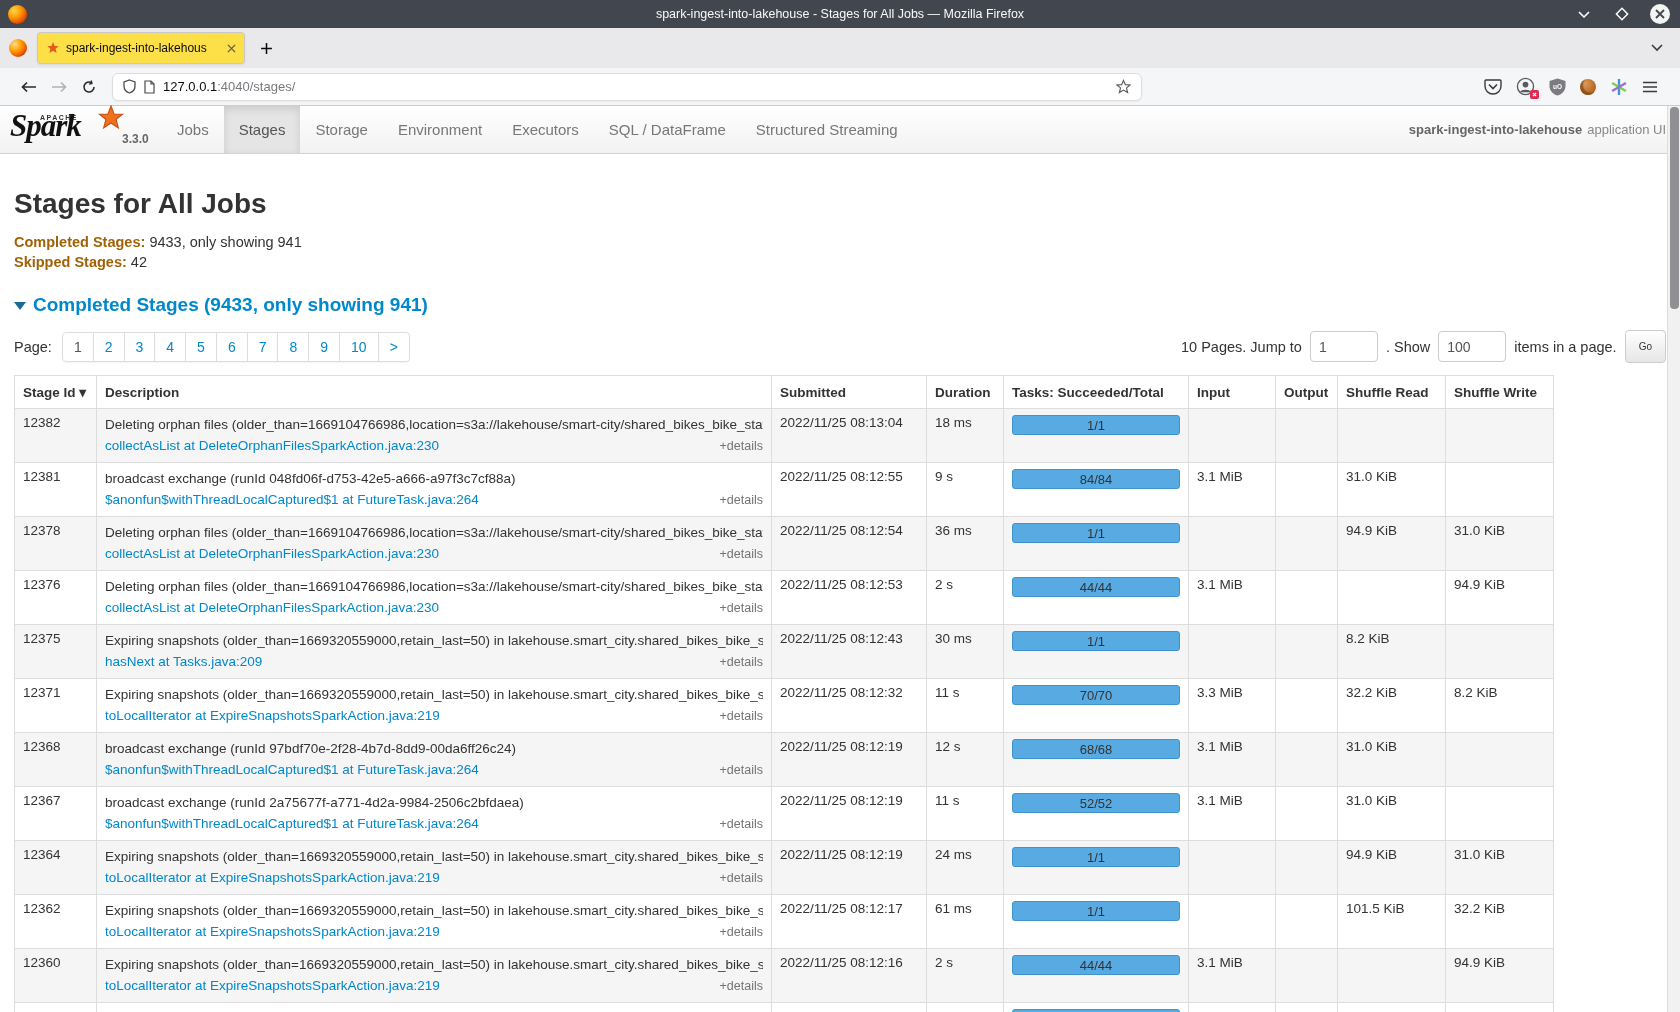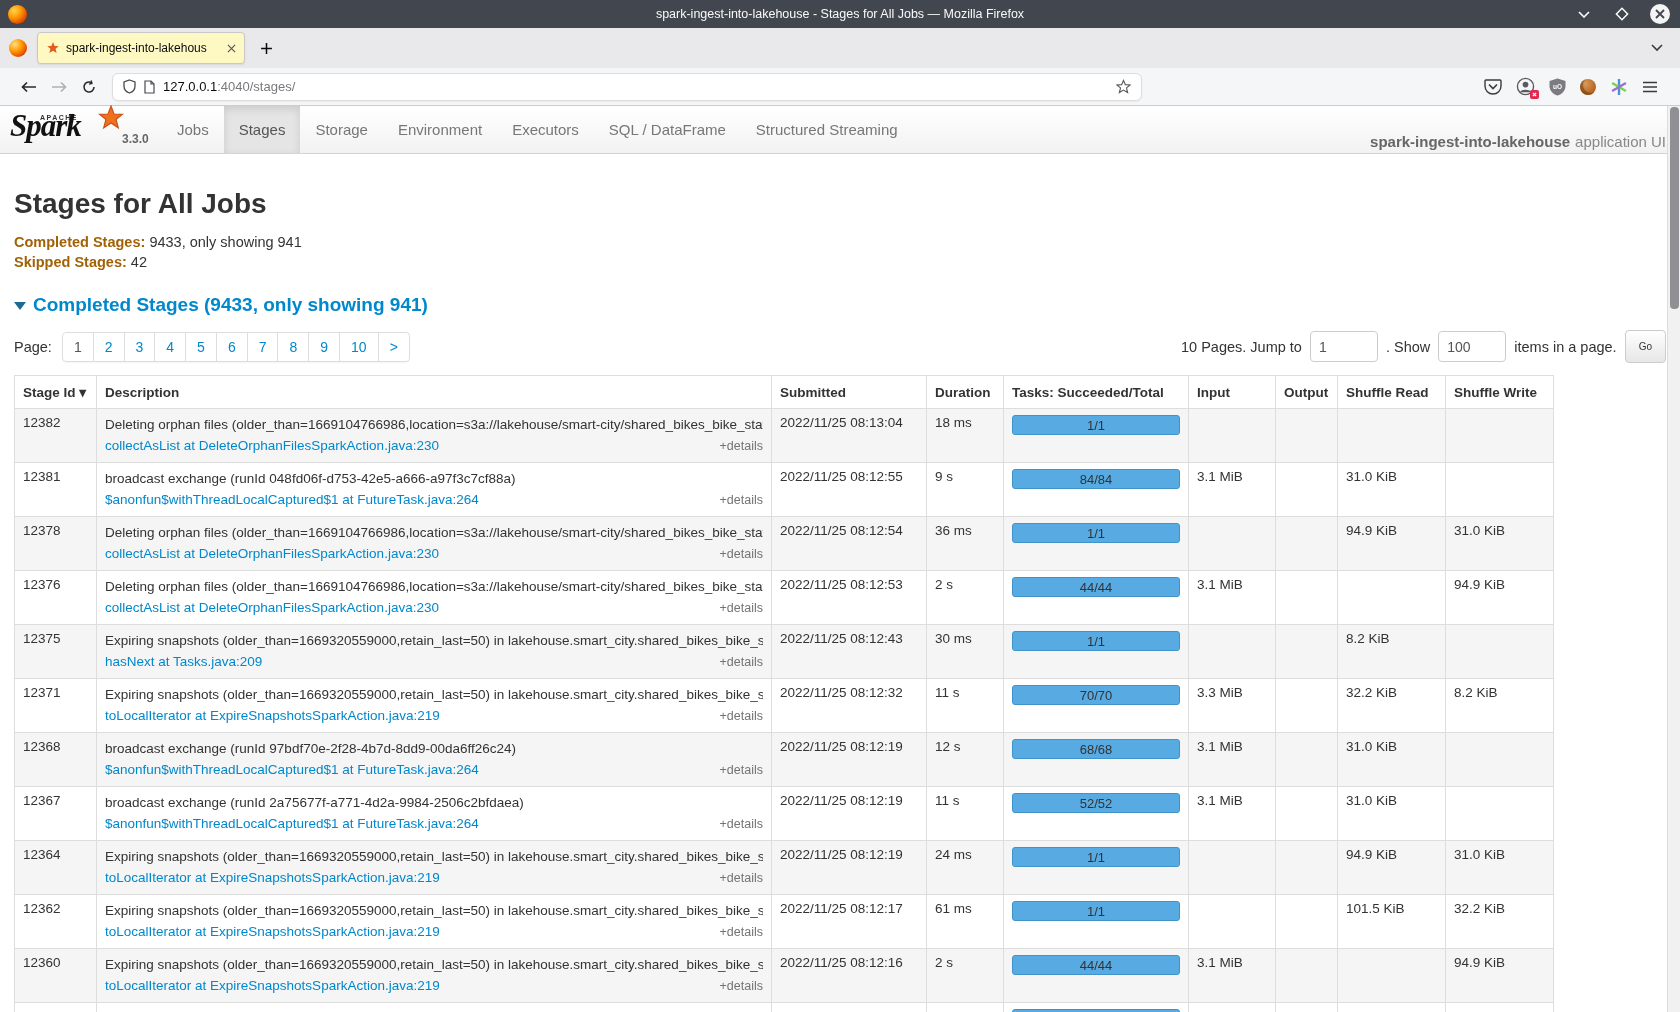--- a/index.html
+++ b/index.html
@@ -19,7 +19,7 @@
   .tabstrip { height:40px; background:#e9e9ec; display:flex; align-items:center; position:relative; }
   .ff-logo-sm { width:18px; height:18px; border-radius:50%; margin:0 10px 0 9px;
     background:radial-gradient(circle at 32% 30%, #ffe082 0%, #ff9800 40%, #e65100 70%, #8e1f0b 100%); }
-  .tab { width:208px; height:32px; background:#fef9c3; border:1px solid #c8c8ca; border-radius:4px;
+  .tab { width:208px; height:32px; background:#fde047; border:1px solid #c8c8ca; border-radius:4px;
     display:flex; align-items:center; padding:0 8px; gap:6px; box-shadow:0 1px 2px rgba(0,0,0,.08); }
   .tab-title { flex:1; font-size:12px; color:#0c0c0d; white-space:nowrap; overflow:hidden; }
   .spark-favicon { width:14px; height:14px; flex:0 0 auto; }

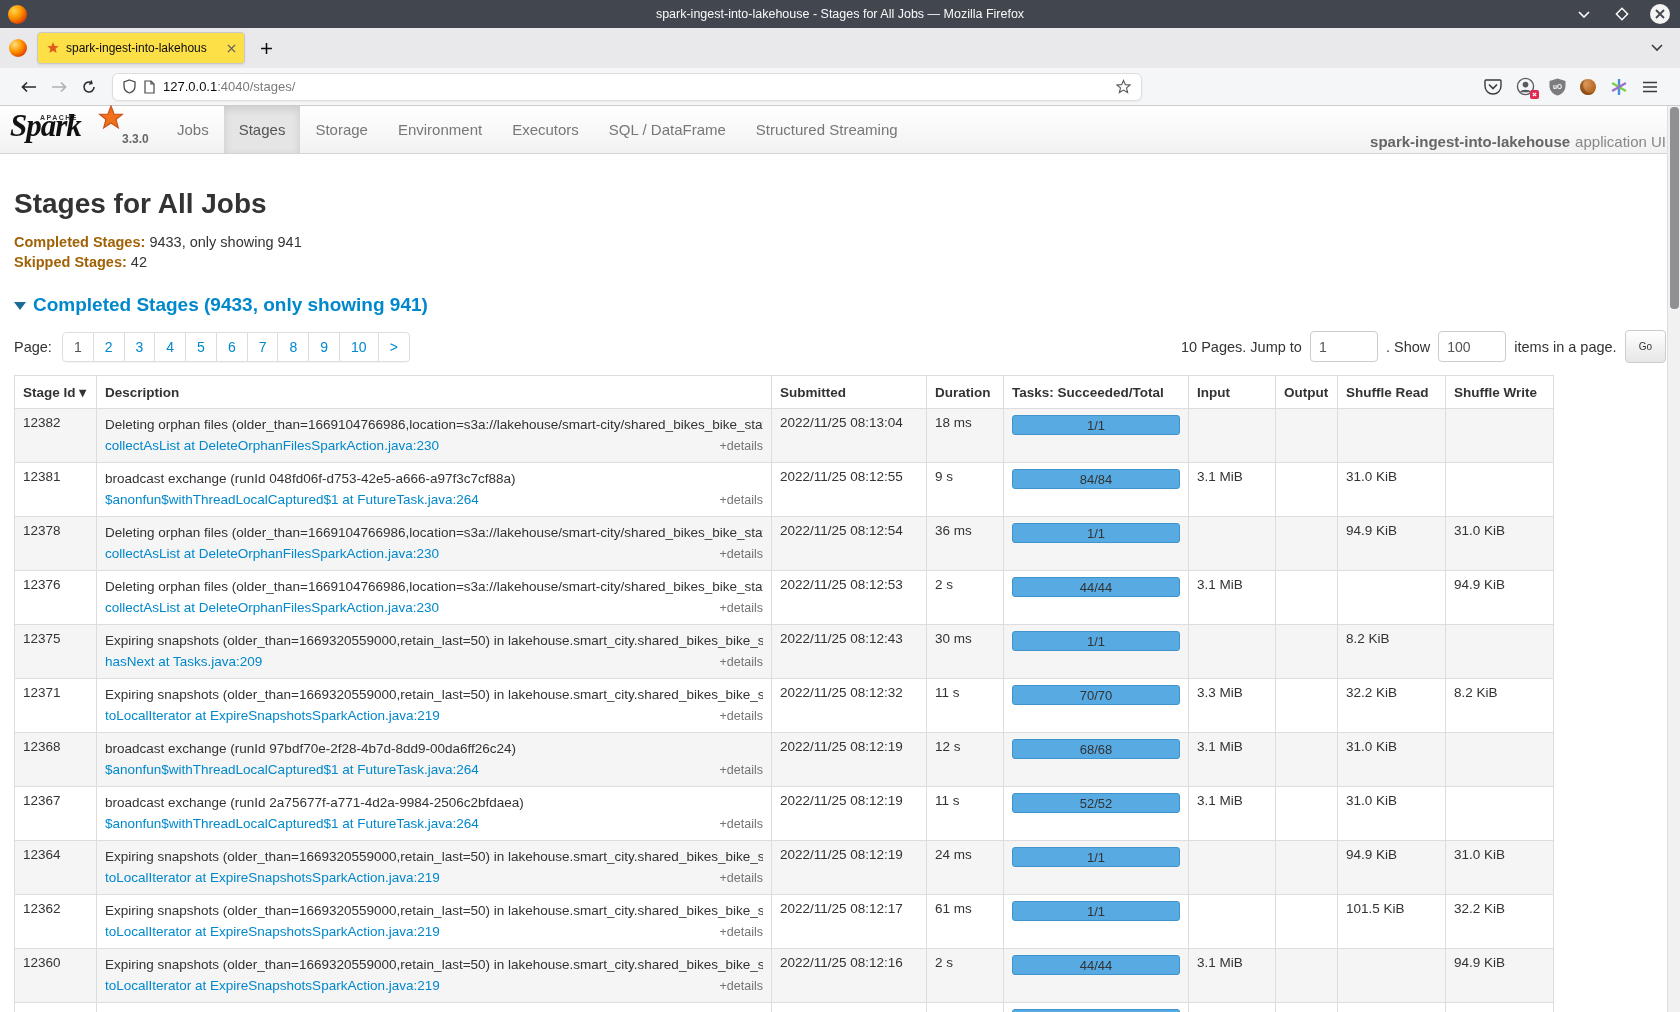--- a/index.html
+++ b/index.html
@@ -54,8 +54,8 @@
   .nav-items { display:flex; align-items:stretch; margin-left:12px;text-align:center; }
   .nav-item { display:flex; align-items:center; padding:0 15px; font-size:15px; color:#777; text-decoration:none; }
   .nav-item.active { background:#e5e5e5; color:#555; box-shadow:inset 0 3px 8px rgba(0,0,0,.12); }
-  .app-title { position:absolute; right:14px; top:12px; height:100%; display:flex; align-items:center;
-    font-size:15px; color:#888; gap:5px; }
+  .app-title { position:absolute; right:14px; top:0; height:100%; display:flex; align-items:center;
+    font-size:13px; color:#888; gap:5px; }
   .app-title b { color:#666; }
 
   

